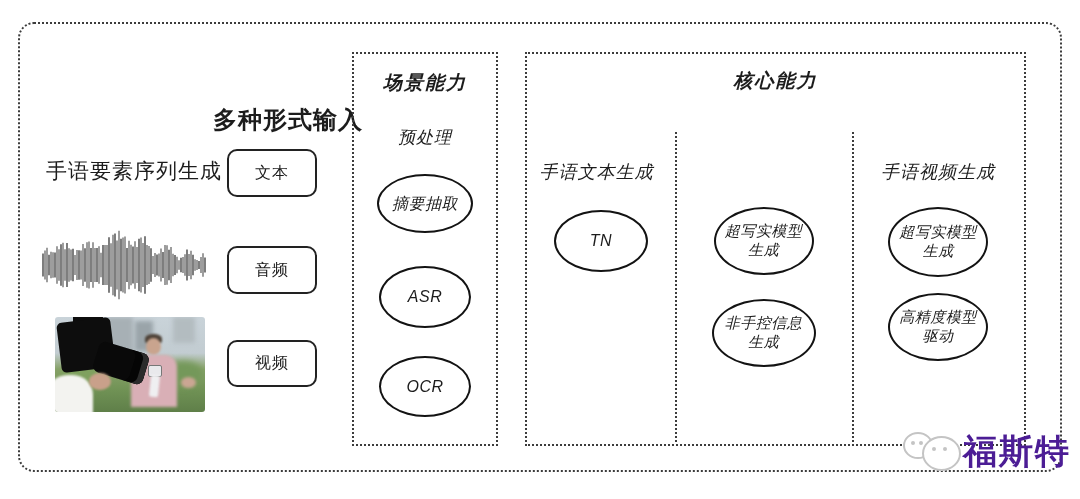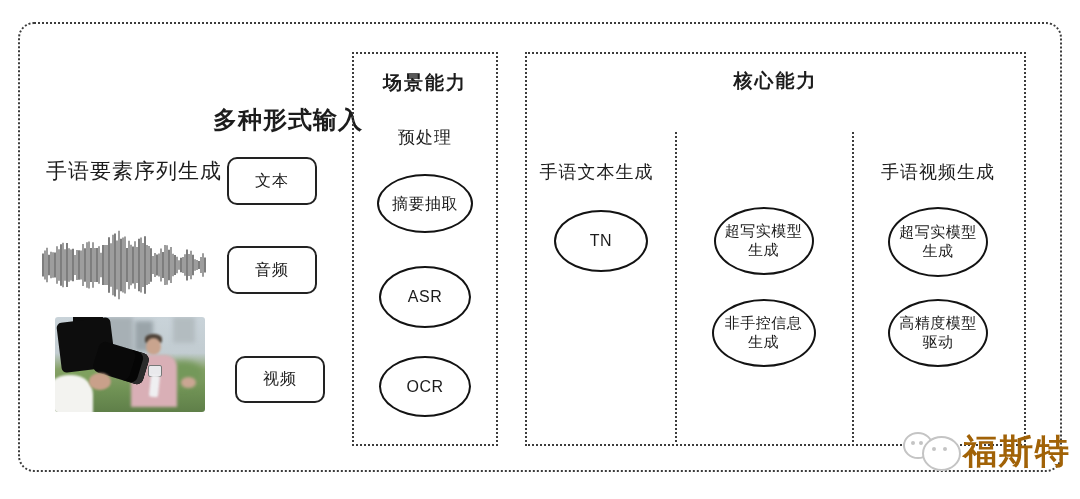--- a/index.html
+++ b/index.html
@@ -47,7 +47,7 @@
   .op-shoulder{width:46px;height:44px;background:#f3f3f0;border-radius:45% 45% 0 0;filter:blur(1px);}
   .op-hand{width:22px;height:17px;background:#c9a08a;border-radius:50%;filter:blur(1px);}
   
-  .cap-box{border:2px dotted #3c3c3c;background:transparent;}
+  .cap-box{border:2px dotted #3c3c3c;background:transparent;font-style:italic;}
   .scene-box{left:352px;top:52px;width:142px;height:390px;}
   .core-box{left:525px;top:52px;width:497px;height:390px;}
   .cap-title{left:0;right:0;text-align:center;font-size:19px;font-weight:bold;letter-spacing:2px;}

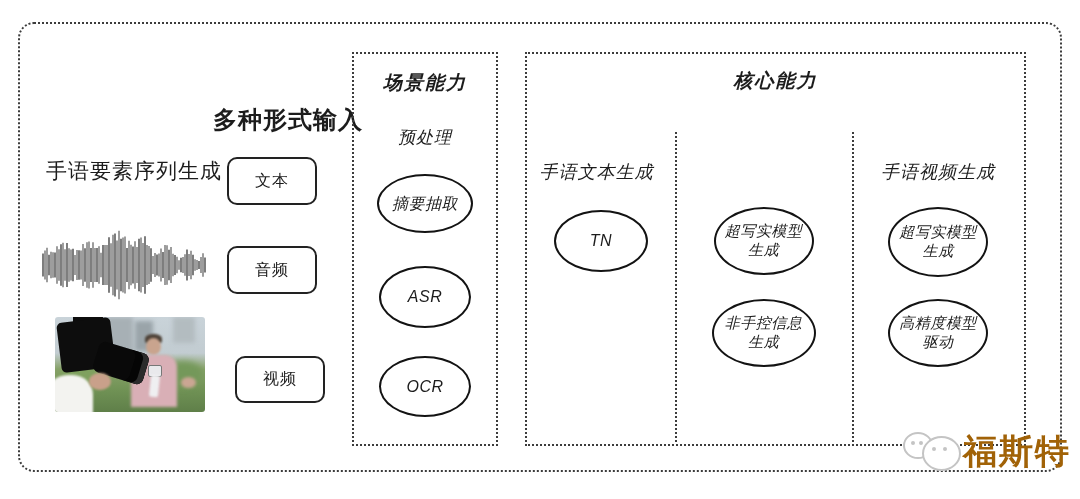--- a/index.html
+++ b/index.html
@@ -22,7 +22,7 @@
     display:flex;align-items:center;justify-content:center;
     font-size:16px;letter-spacing:1px;background:#fff;
   }
-  .io-box.b1{left:227px;top:149px;margin-top:8px;}
+  .io-box.b1{left:227px;top:149px;}
   .io-box.b2{left:227px;top:246px;}
   .io-box.b3{left:227px;top:356px;height:43px;margin-left:8px;}
   .waveform{left:42px;top:228px;width:164px;height:74px;}

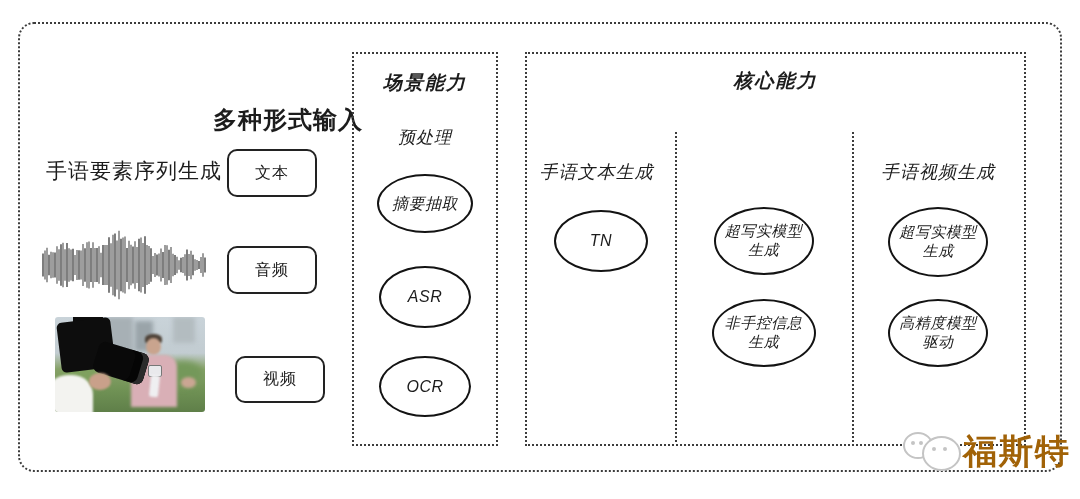--- a/index.html
+++ b/index.html
@@ -222,7 +222,7 @@
     <div class="abs col-header" style="left:0;right:0">手语视频生成</div>
     <div class="abs ellipse small-text center-x" style="top:153px;width:96px;height:66px">超写实模型
 生成</div>
-    <div class="abs ellipse small-text center-x" style="top:245px;width:96px;height:64px">高精度模型
+    <div class="abs ellipse small-text center-x" style="top:239px;width:96px;height:64px">高精度模型
 驱动</div>
   </div>
 </div>

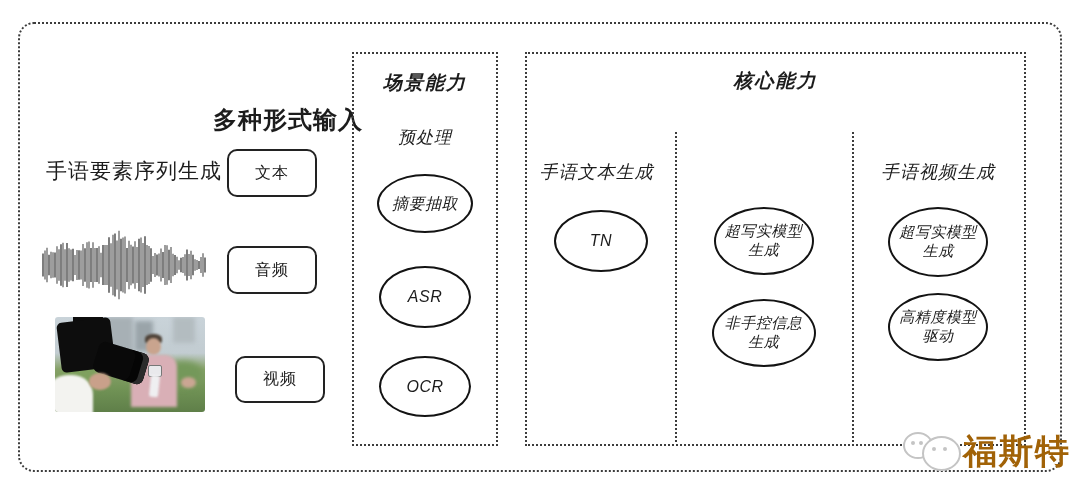--- a/index.html
+++ b/index.html
@@ -24,7 +24,7 @@
   }
   .io-box.b1{left:227px;top:149px;}
   .io-box.b2{left:227px;top:246px;}
-  .io-box.b3{left:227px;top:356px;height:43px;margin-left:8px;}
+  .io-box.b3{left:227px;top:340px;height:43px;}
   .waveform{left:42px;top:228px;width:164px;height:74px;}
   
   .video-thumb{

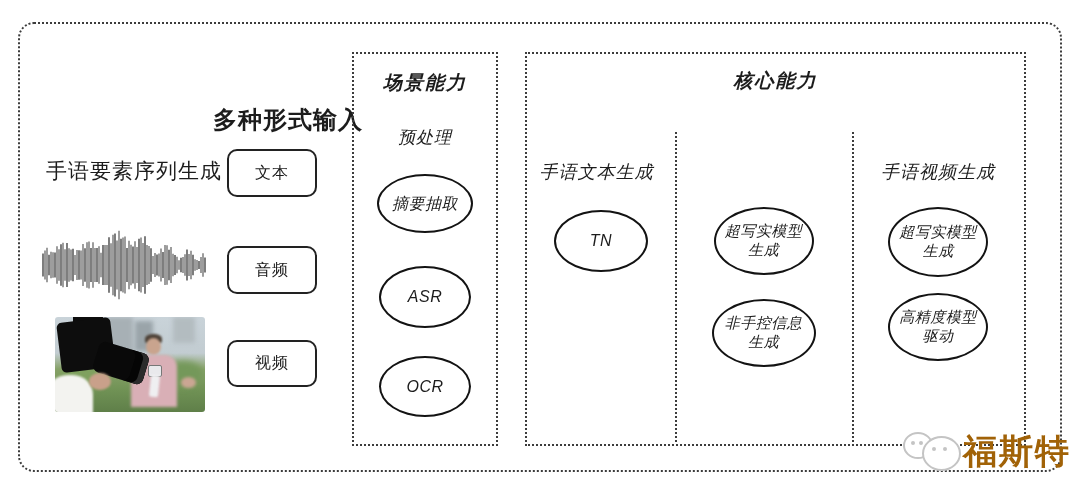--- a/index.html
+++ b/index.html
@@ -66,7 +66,7 @@
   .wm-b1{left:0px;top:5px;width:26px;height:23px;}
   .wm-b2{left:19px;top:9px;width:35px;height:31px;}
   .wm-eye{position:absolute;width:4px;height:4px;background:#c4c4c4;border-radius:50%;}
-  .wm-text{left:963px;top:429px;font-size:34px;font-weight:bold;letter-spacing:2px;color:#a16207;}
+  .wm-text{left:963px;top:429px;font-size:34px;font-weight:bold;letter-spacing:2px;color:#4c1d95;}
 </style>
 </head>
 <body>

